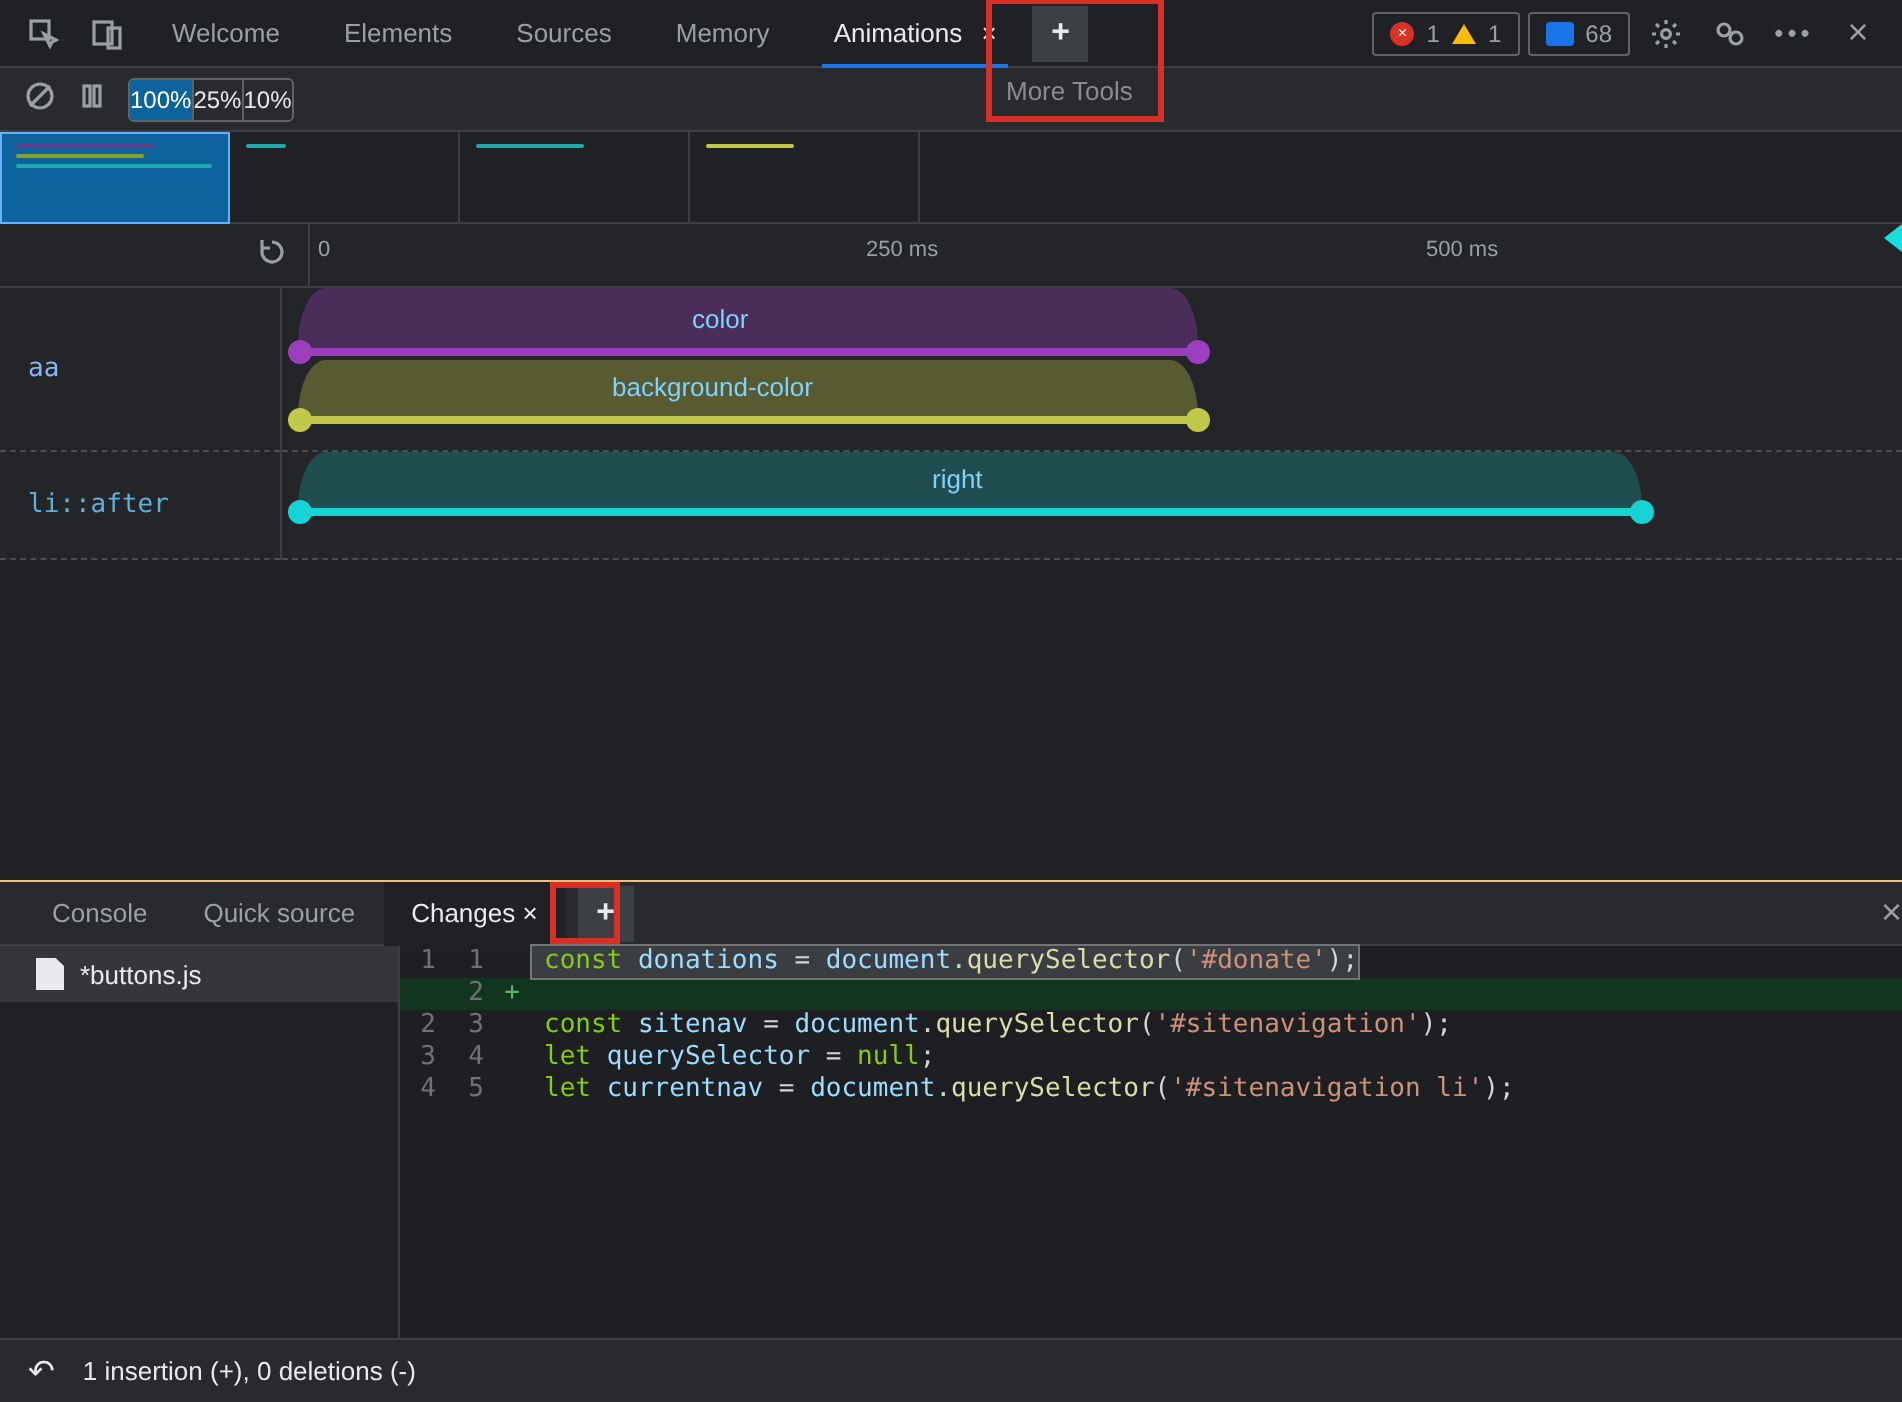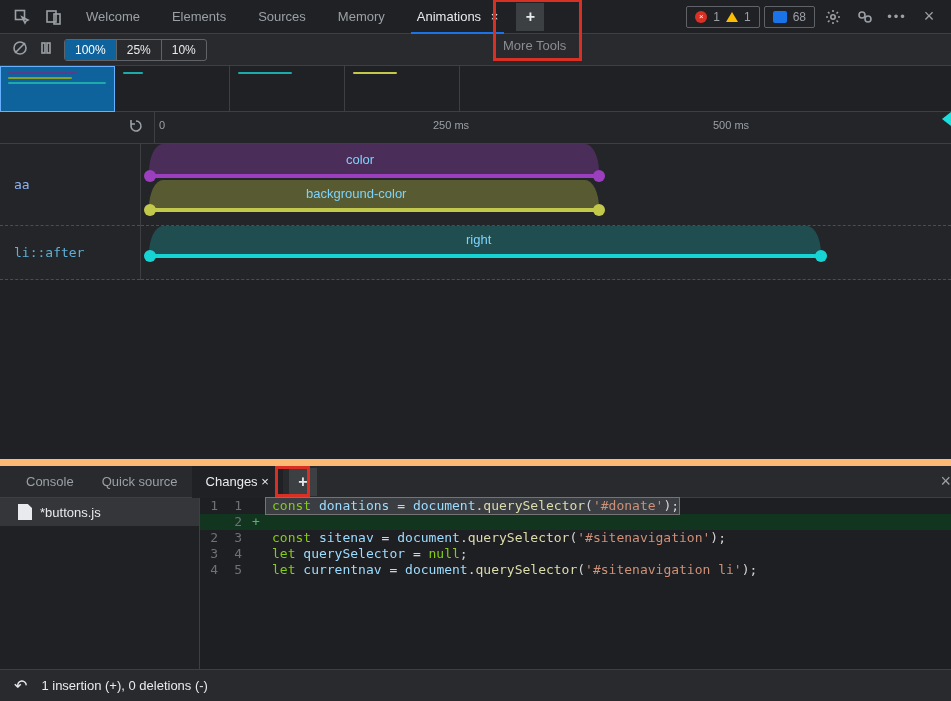--- a/index.html
+++ b/index.html
@@ -24,7 +24,7 @@
 
 .toolbar2 { display:flex; align-items:center; height:32px; background:#292a2d; padding:0 12px; gap:10px; border-bottom:1px solid #3c4043; }
 .speed-group { display:flex; border:1px solid #5f6368; border-radius:3px; overflow:hidden; height:22px; }
-.speed-group .speed { padding:0 10px; line-height:20px; font-size:12px; color:#e8eaed; border-right:1px solid #5f6368; }
+.speed-group .speed { padding:0 0; line-height:20px; font-size:12px; color:#e8eaed; border-right:1px solid #5f6368; }
 .speed-group .speed:last-child { border-right:none; }
 .speed-group .speed.active { background:#0e639c; color:#fff; }
 

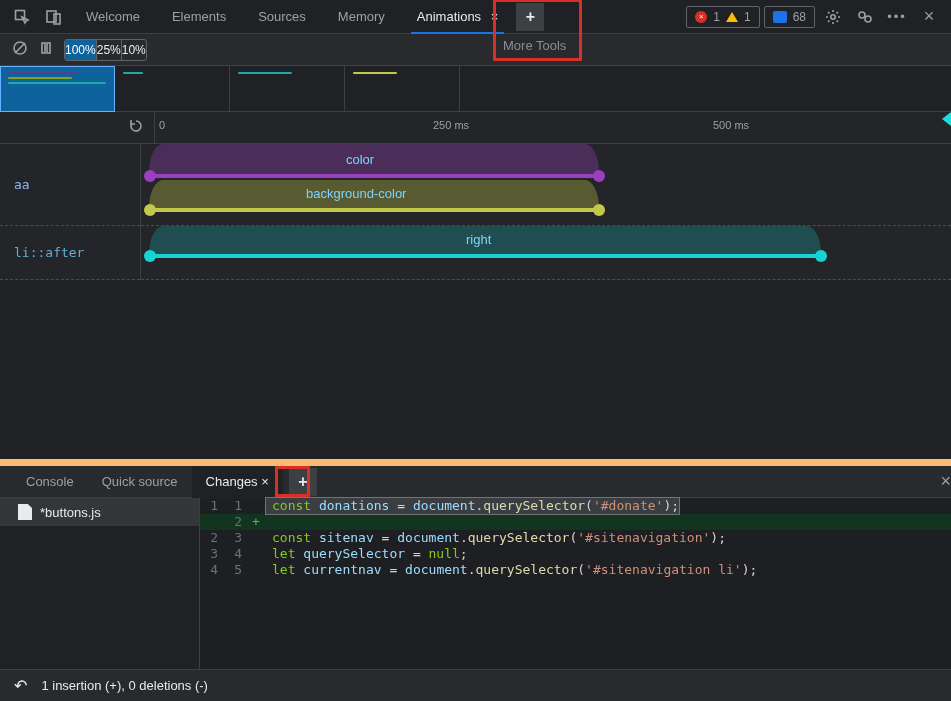--- a/index.html
+++ b/index.html
@@ -54,7 +54,7 @@
 .bar-text { position:absolute; font-size:13px; color:#7dd3fc; top:2px; }
 
 
-.drawer { position:absolute; left:0; right:0; top:440px; bottom:0; background:#202124; border-top:7px solid #fdba74; display:flex; flex-direction:column;margin-top:19px; }
+.drawer { position:absolute; left:0; right:0; top:440px; bottom:0; background:#202124; border-top:1px solid #fdba74; display:flex; flex-direction:column; }
 .drawer-tabs { display:flex; align-items:center; height:32px; background:#292a2d; border-bottom:1px solid #3c4043; padding-left:12px; gap:0; }
 .drawer-tabs .tab { padding:0 14px; height:32px; line-height:32px; color:#9aa0a6; cursor:pointer; }
 .drawer-tabs .tab.active { background:#202124; color:#e8eaed; }

